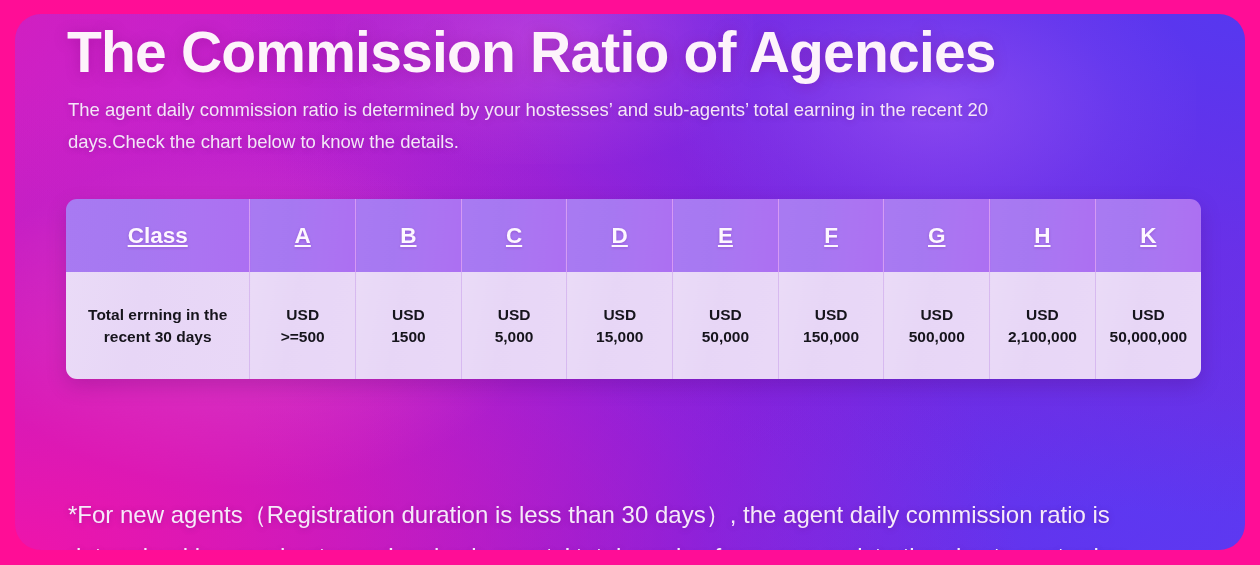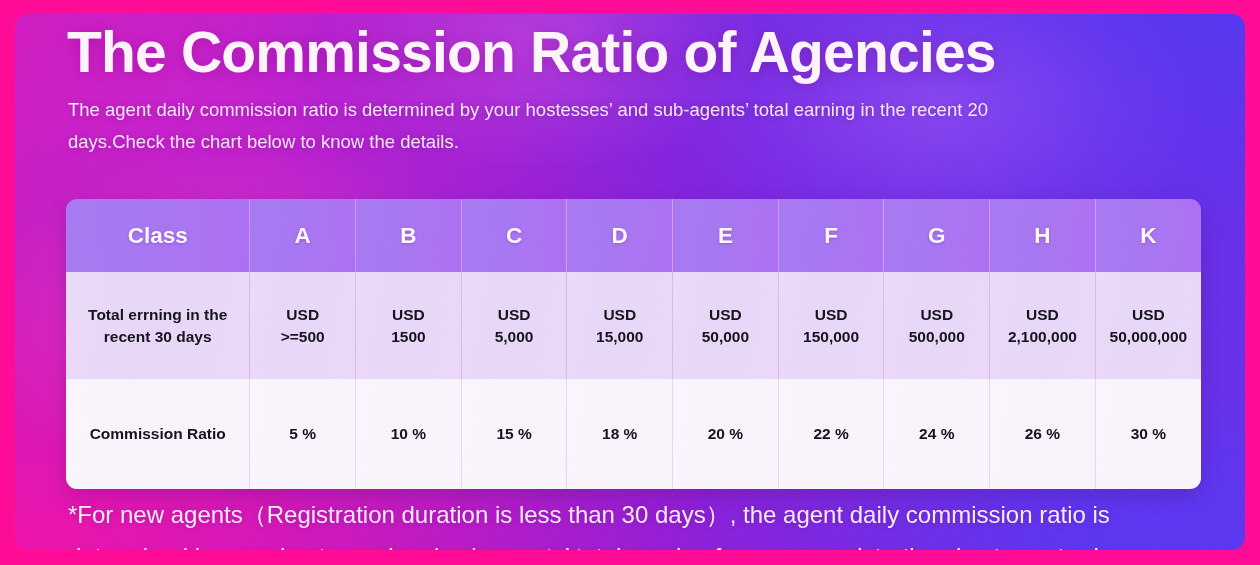--- a/index.html
+++ b/index.html
@@ -14,7 +14,7 @@
   }
   .panel{
     position:absolute;left:15px;top:14px;right:15px;bottom:15px;
-    border-radius:13px;
+    border-radius:26px;
     overflow:hidden;
     background:
       radial-gradient(115% 130% at 100% 0%, rgba(86,56,240,0.98) 0%, rgba(104,48,232,0.70) 34%, rgba(120,40,215,0.25) 55%, rgba(140,30,200,0) 72%),

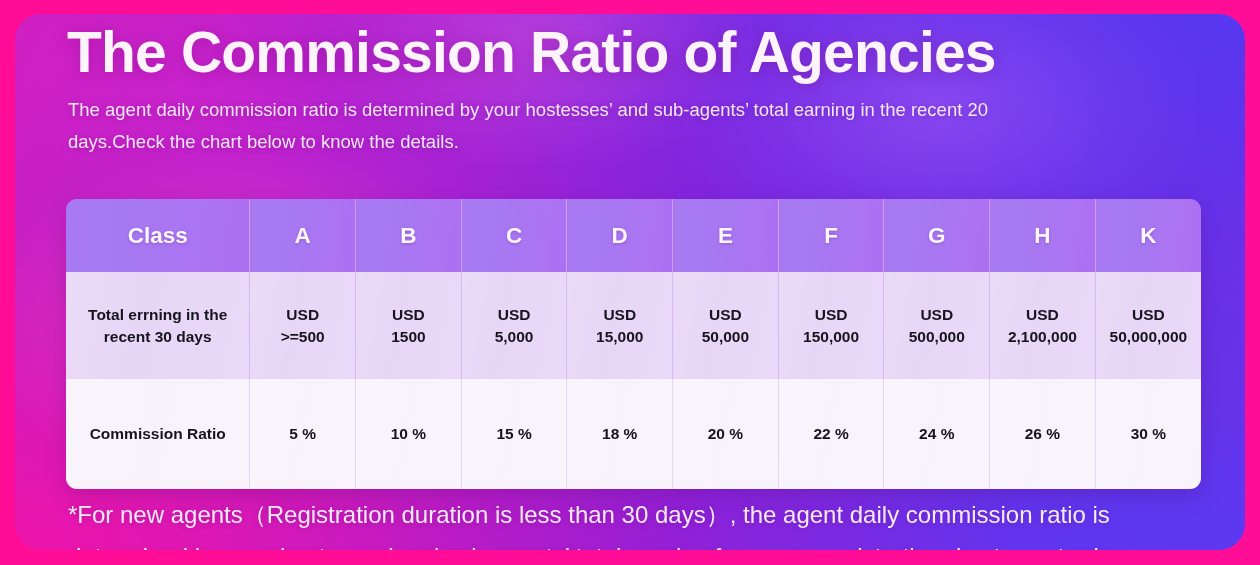--- a/index.html
+++ b/index.html
@@ -72,6 +72,7 @@
     border-right:1px solid rgba(255,190,245,0.50);
     text-align:center;vertical-align:middle;
     text-shadow:0 1px 3px rgba(90,0,120,0.25);
+    text-decoration:underline;
   }
   thead th:last-child{border-right:none;}
 

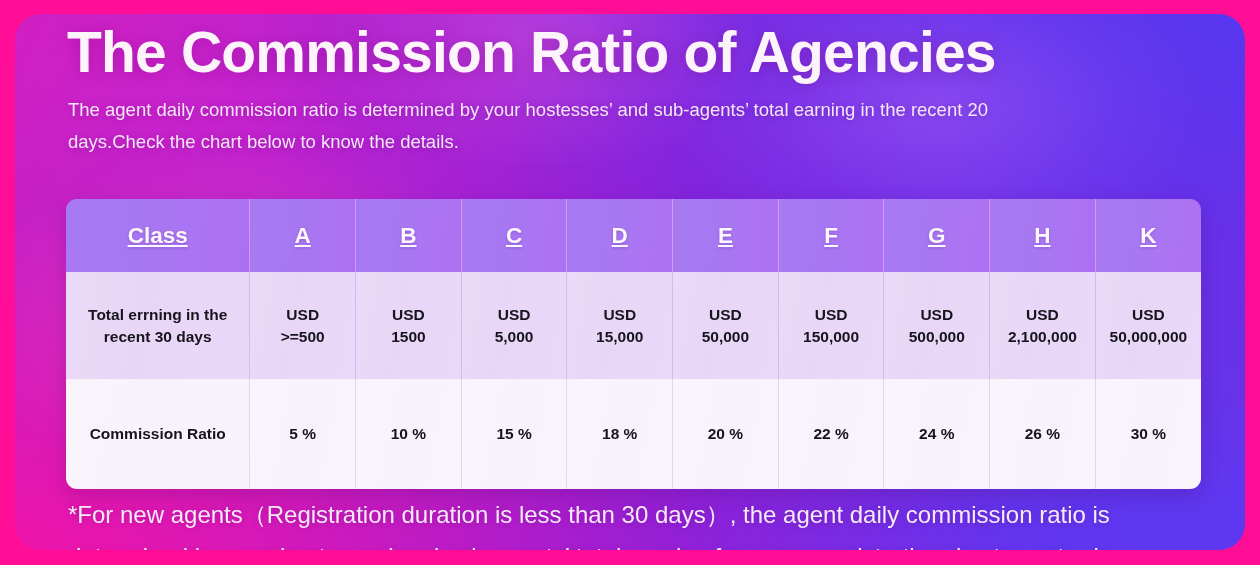--- a/index.html
+++ b/index.html
@@ -187,18 +187,6 @@
                 <span class="usd-bot">50,000,000</span>
               </td>
             </tr>
-            <tr class="r2">
-              <td class="lbl">Commission Ratio</td>
-              <td>5 %</td>
-              <td>10 %</td>
-              <td>15 %</td>
-              <td>18 %</td>
-              <td>20 %</td>
-              <td>22 %</td>
-              <td>24 %</td>
-              <td>26 %</td>
-              <td>30 %</td>
-            </tr>
           </tbody>
         </table>
       </div>

